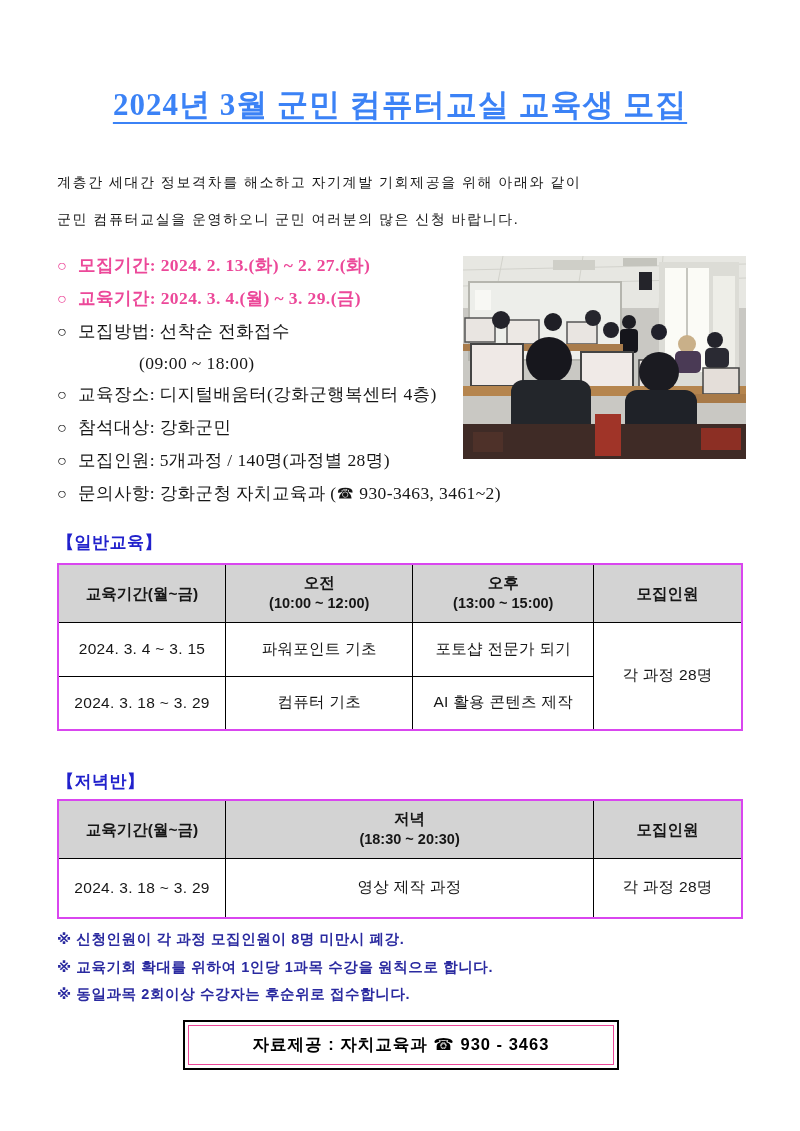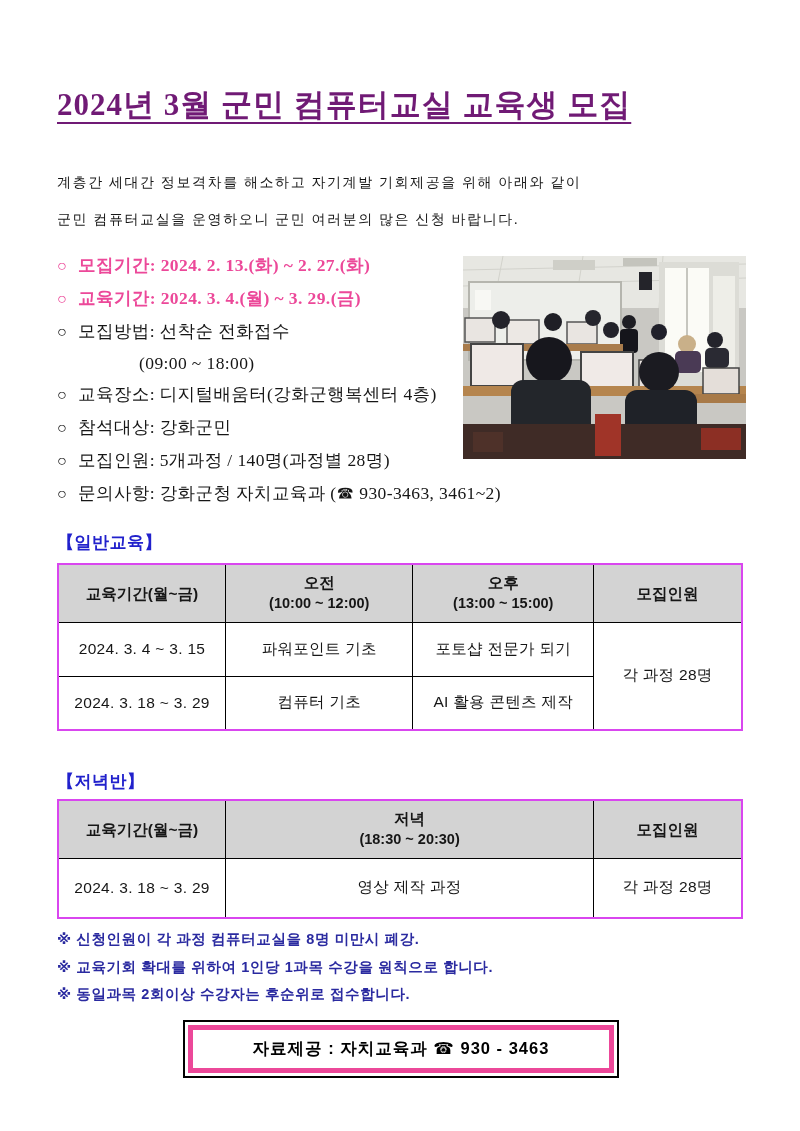--- a/index.html
+++ b/index.html
@@ -13,8 +13,8 @@
 
   
   .doc-title {
-    top:84px; text-align:left; font-size:31px; font-weight:bold;
-    letter-spacing:1px; color:#701a75;
+    top:84px; text-align:center; font-size:31px; font-weight:bold;
+    letter-spacing:1px; color:#3b82f6;
   }
   .doc-title span {
     text-decoration:underline; text-decoration-thickness:2px; text-underline-offset:7px;

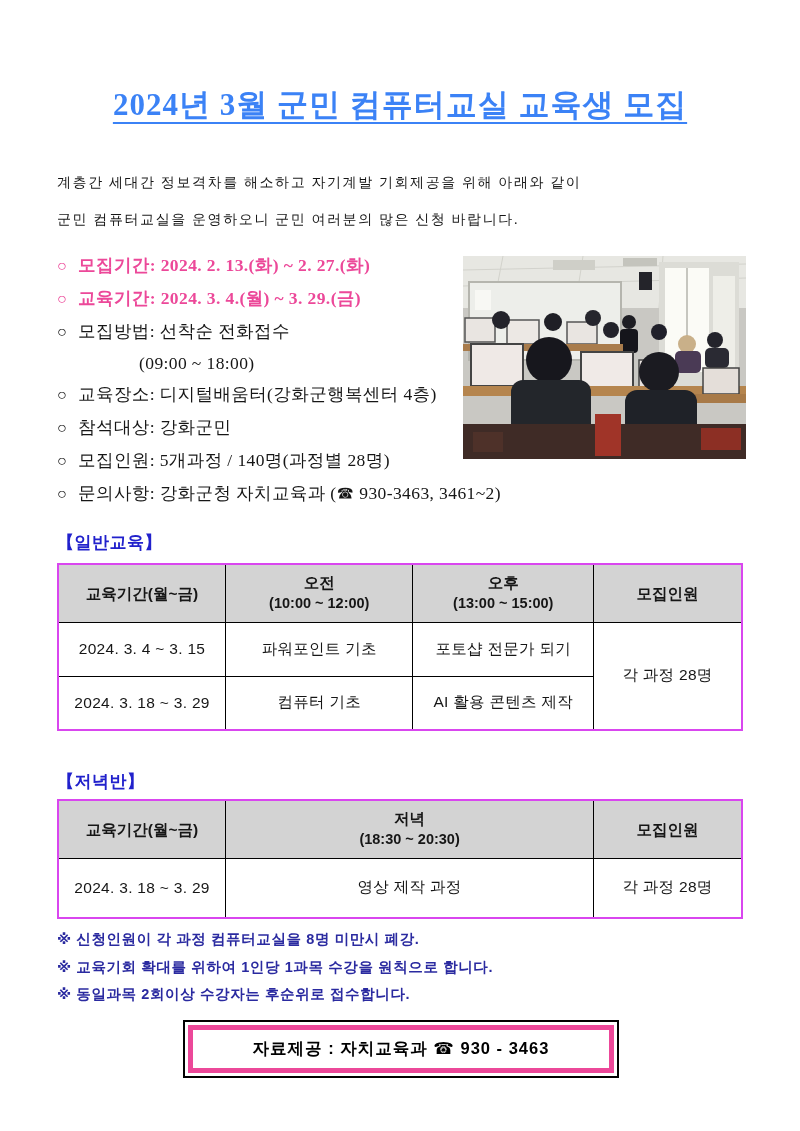--- a/index.html
+++ b/index.html
@@ -241,7 +241,7 @@
   </table>
 
   <div class="abs notes">
-    <div>※ 신청인원이 각 과정 컴퓨터교실을 8명 미만시 폐강.</div>
+    <div>※ 신청인원이 각 과정 모집인원이 8명 미만시 폐강.</div>
     <div>※ 교육기회 확대를 위하여 1인당 1과목 수강을 원칙으로 합니다.</div>
     <div>※ 동일과목 2회이상 수강자는 후순위로 접수합니다.</div>
   </div>

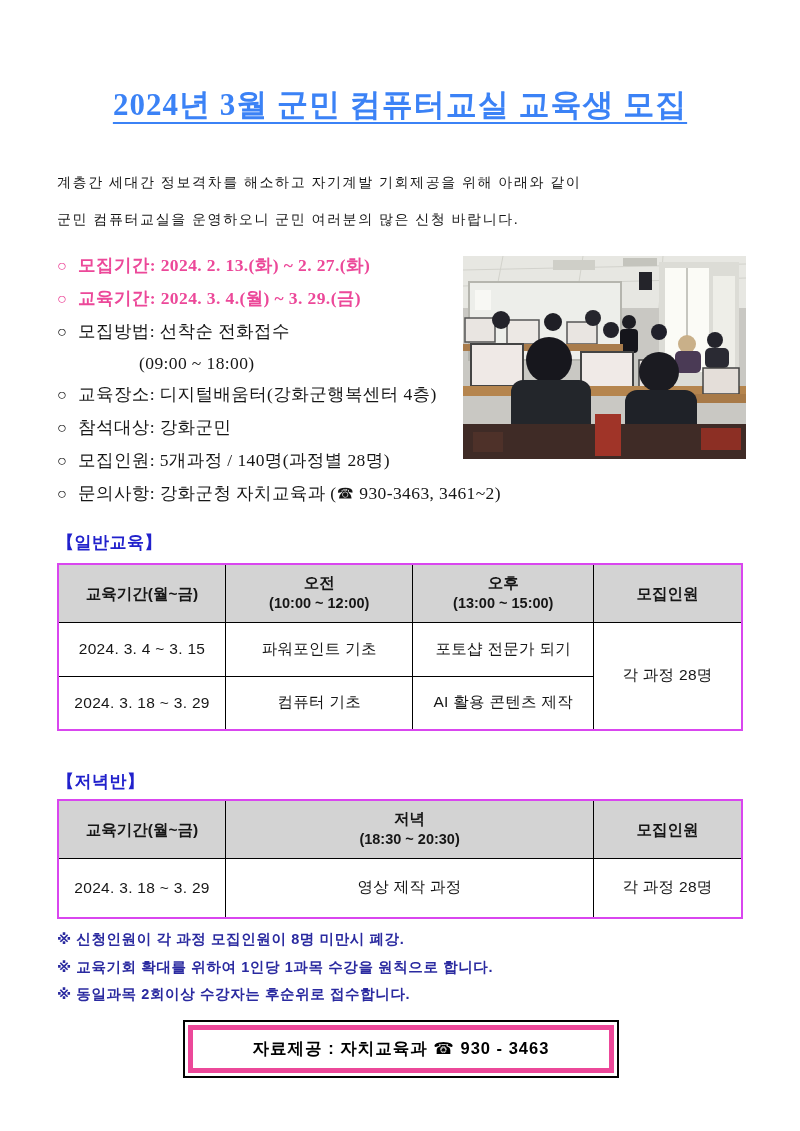--- a/index.html
+++ b/index.html
@@ -71,7 +71,7 @@
     background:#fff;
   }
   .credit-inner {
-    border:5px solid #ec4899; text-align:center; padding:8px 0;
+    border:1px solid #ec4899; text-align:center; padding:8px 0;
     font-family:"Liberation Sans","DejaVu Sans",sans-serif;
     font-weight:bold; font-size:16.5px; letter-spacing:1px; color:#000;
   }

